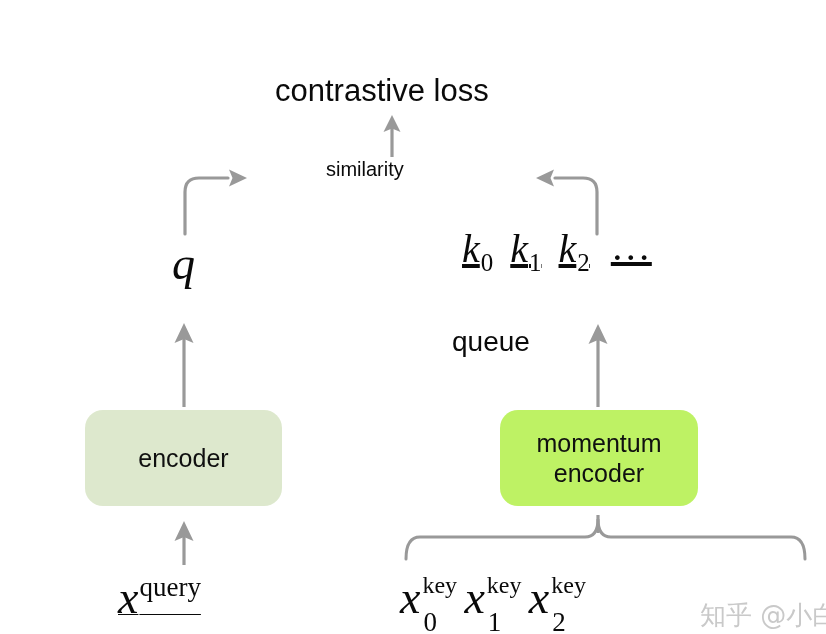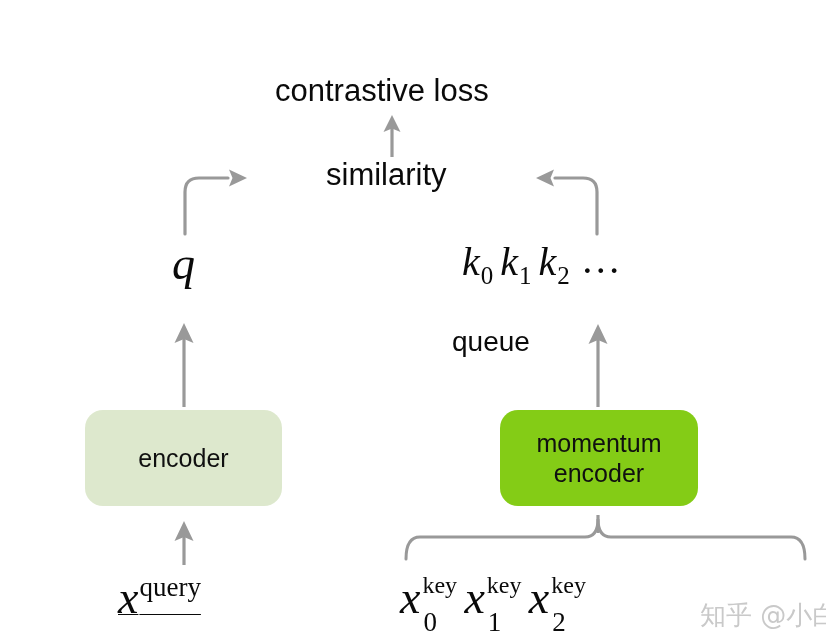--- a/index.html
+++ b/index.html
@@ -39,7 +39,7 @@
   }
   #similarity {
     left: 326px; top: 124px;
-    font-size: 31px;
+    font-size: 20px;
   }
   #queue {
     left: 452px; top: 293px;

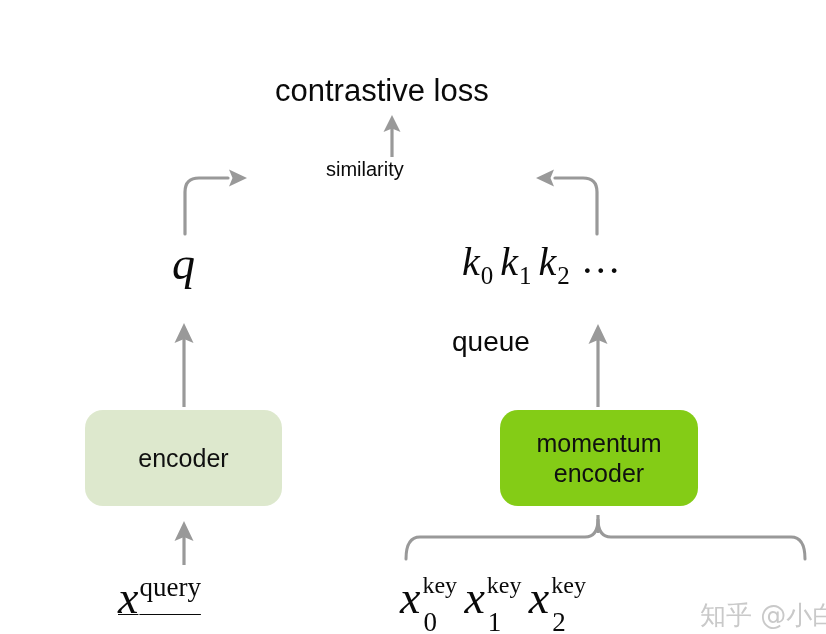--- a/index.html
+++ b/index.html
@@ -54,11 +54,12 @@
 
   
   #k-row {
-    left: 462px; top: 207px;
+    left: 462px; top: 194px;
     font-size: 40px;
     display: flex;
     align-items: flex-end;
-    gap: 8px;
+    gap: 18px;
+    text-decoration: underline;
   }
   .ksym { position: relative; display: inline-block; }
   .ksym .base { font-size: 40px; }

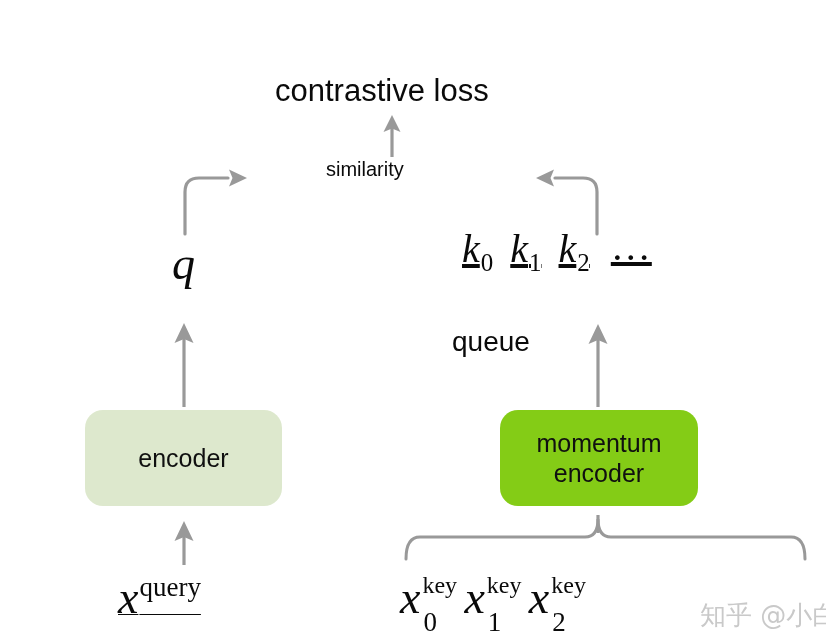--- a/index.html
+++ b/index.html
@@ -133,7 +133,7 @@
   #momentum-encoder-box {
     left: 500px; top: 375px;
     width: 198px; height: 96px;
-    background: #84cc16;
+    background: #bef264;
   }
 
   

